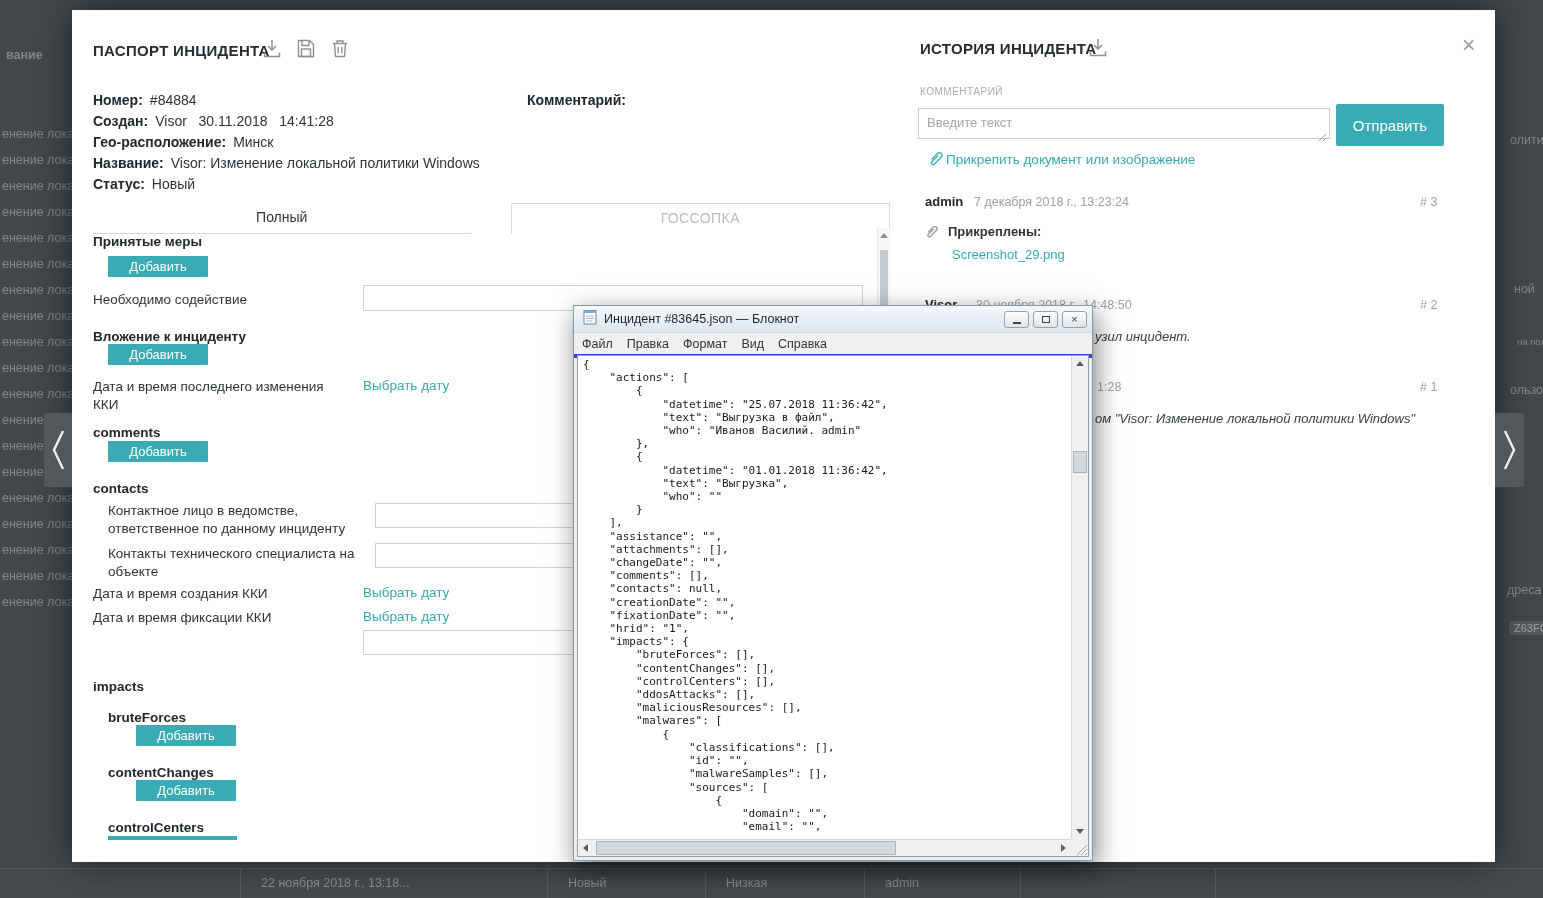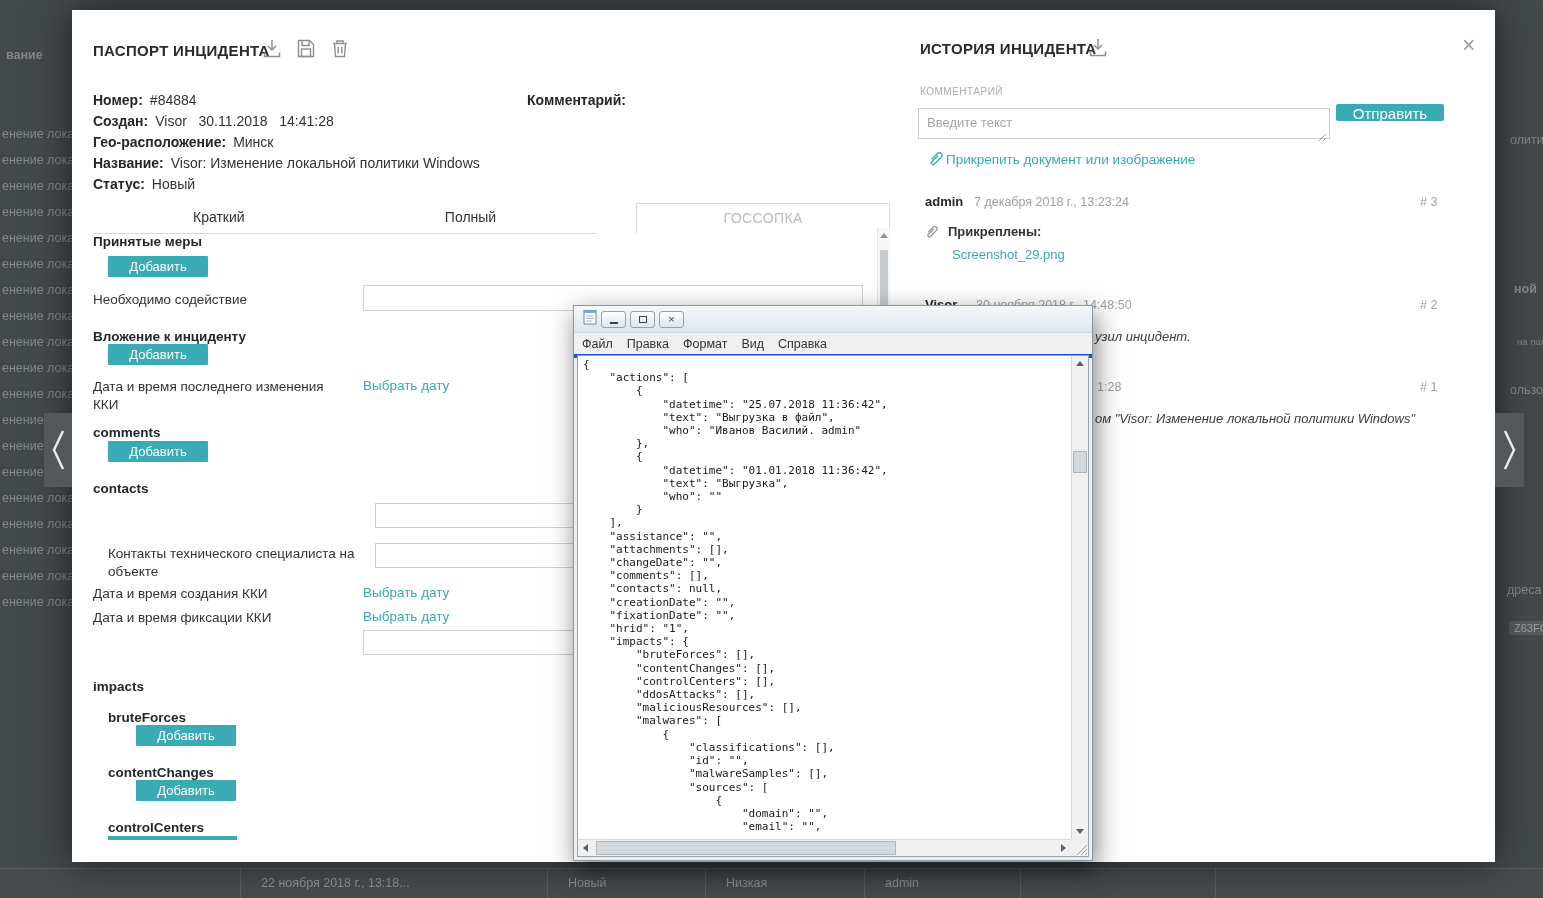--- a/index.html
+++ b/index.html
@@ -44,7 +44,7 @@
   .comment-box{position:absolute;left:846px;top:98px;width:412px;height:31px;box-sizing:border-box;
                border:1px solid #c9cdcf;resize:none;font-family:inherit;font-size:13px;padding:6px 8px;color:#2e3438;}
   .comment-box::placeholder{color:#a0a6a9;}
-  .btn-send{position:absolute;left:1264px;top:94px;width:108px;height:17px;background:#3aabb4;color:#fff;
+  .btn-send{position:absolute;left:1264px;top:94px;width:108px;height:42px;background:#3aabb4;color:#fff;
             border:none;font-family:inherit;font-size:15px;cursor:pointer;border-radius:2px;}
   .xclose{position:absolute;left:1390px;top:24px;font-size:23px;color:#9aa0a3;cursor:pointer;line-height:1;}
   

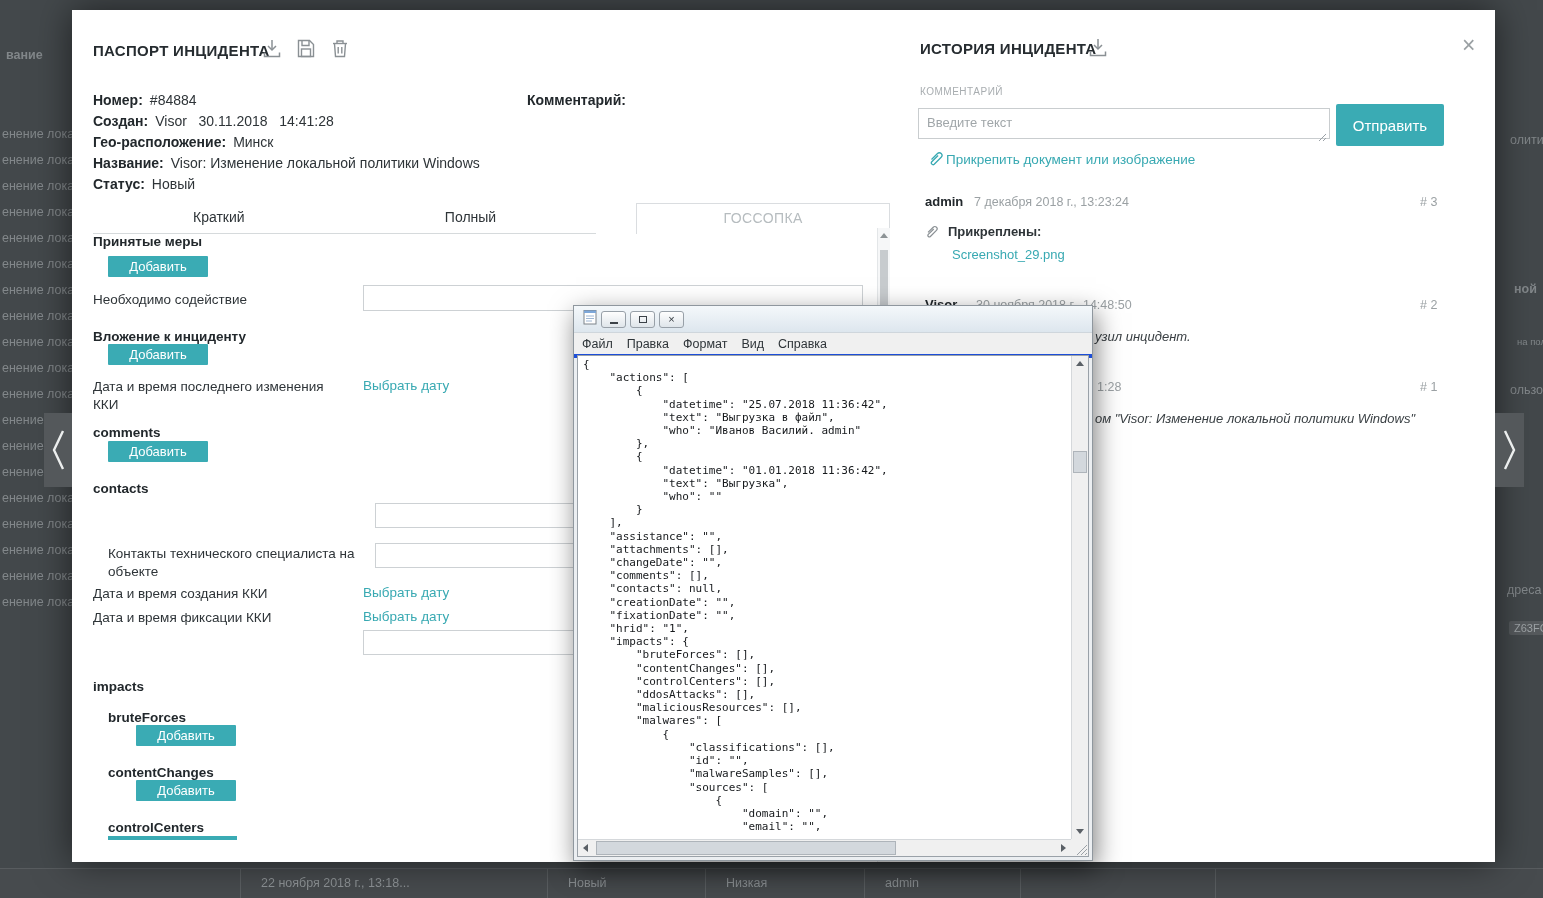--- a/index.html
+++ b/index.html
@@ -161,7 +161,6 @@
   <div class="abs fieldrow" style="left:455px;top:82px;"><b>Комментарий:</b></div>
 
   <div class="tabs">
-    <div class="tab">Краткий</div>
     <div class="tab">Полный</div>
     <div class="tab active">ГОССОПКА</div>
   </div>

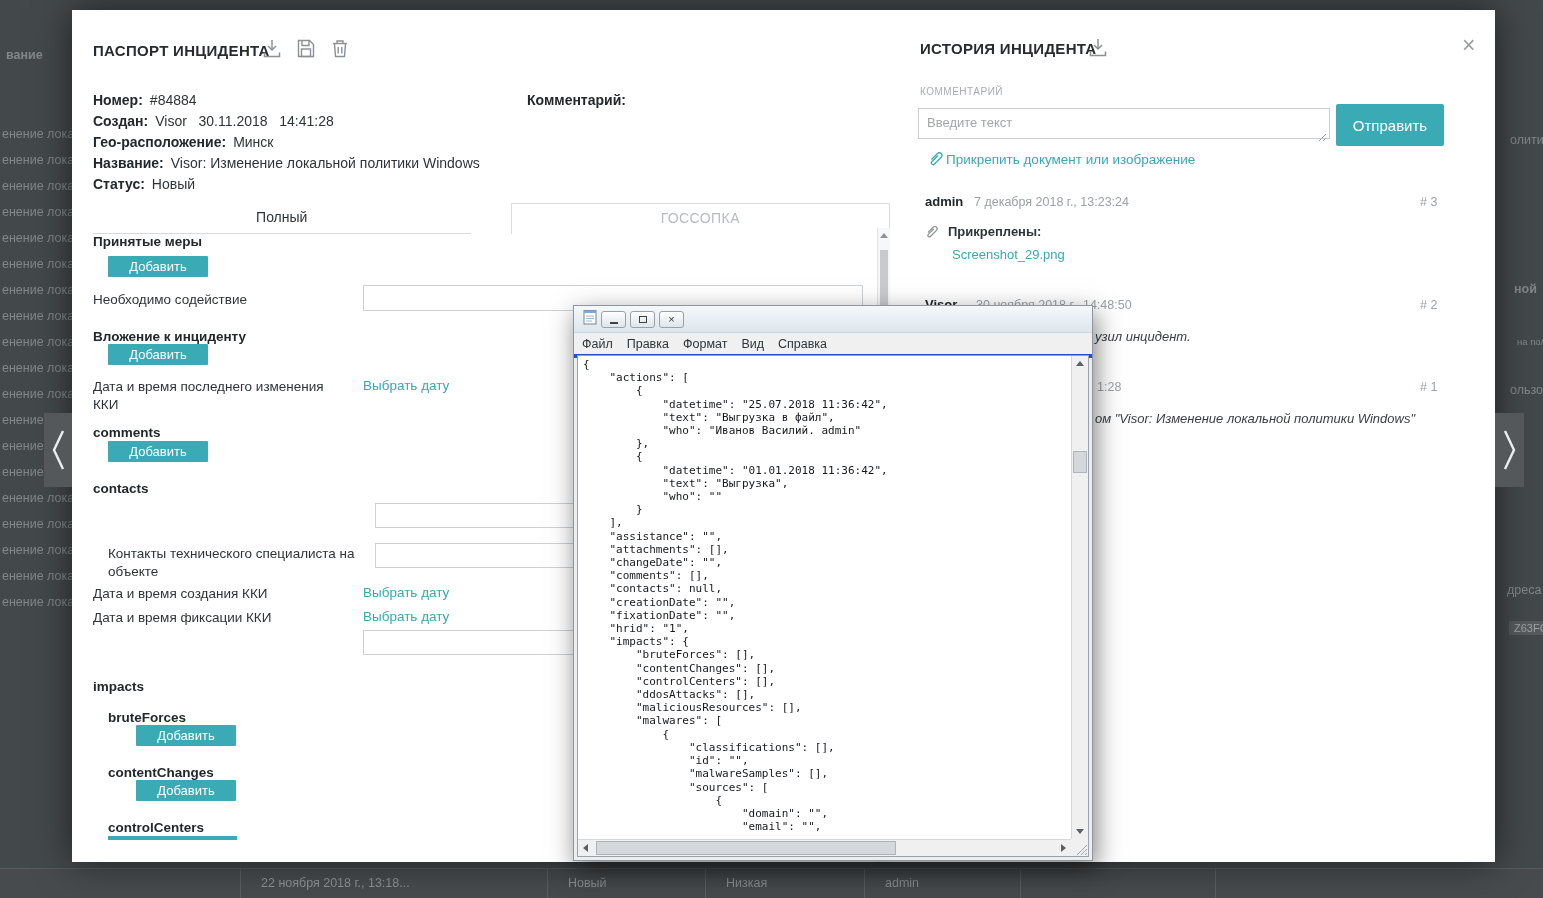--- a/index.html
+++ b/index.html
@@ -108,7 +108,7 @@
       <div class="bg-frag" style="left: 2px; top: 569px;">енение лока</div>
       <div class="bg-frag" style="left: 2px; top: 595px;">енение лока</div>
       <div class="bg-frag" style="left: 1510px; top: 133px;">олити</div>
-      <div class="bg-frag" style="left: 1514px; top: 282px; font-weight: bold;">ной</div>
+      <div class="bg-frag" style="left: 1514px; top: 282px;">ной</div>
       <div class="bg-frag" style="left: 1517px; top: 336px; font-size: 9.5px;">на пол</div>
       <div class="bg-frag" style="left: 1510px; top: 383px;">ользов</div>
       <div class="bg-frag" style="left: 1507px; top: 583px;">дреса у</div>

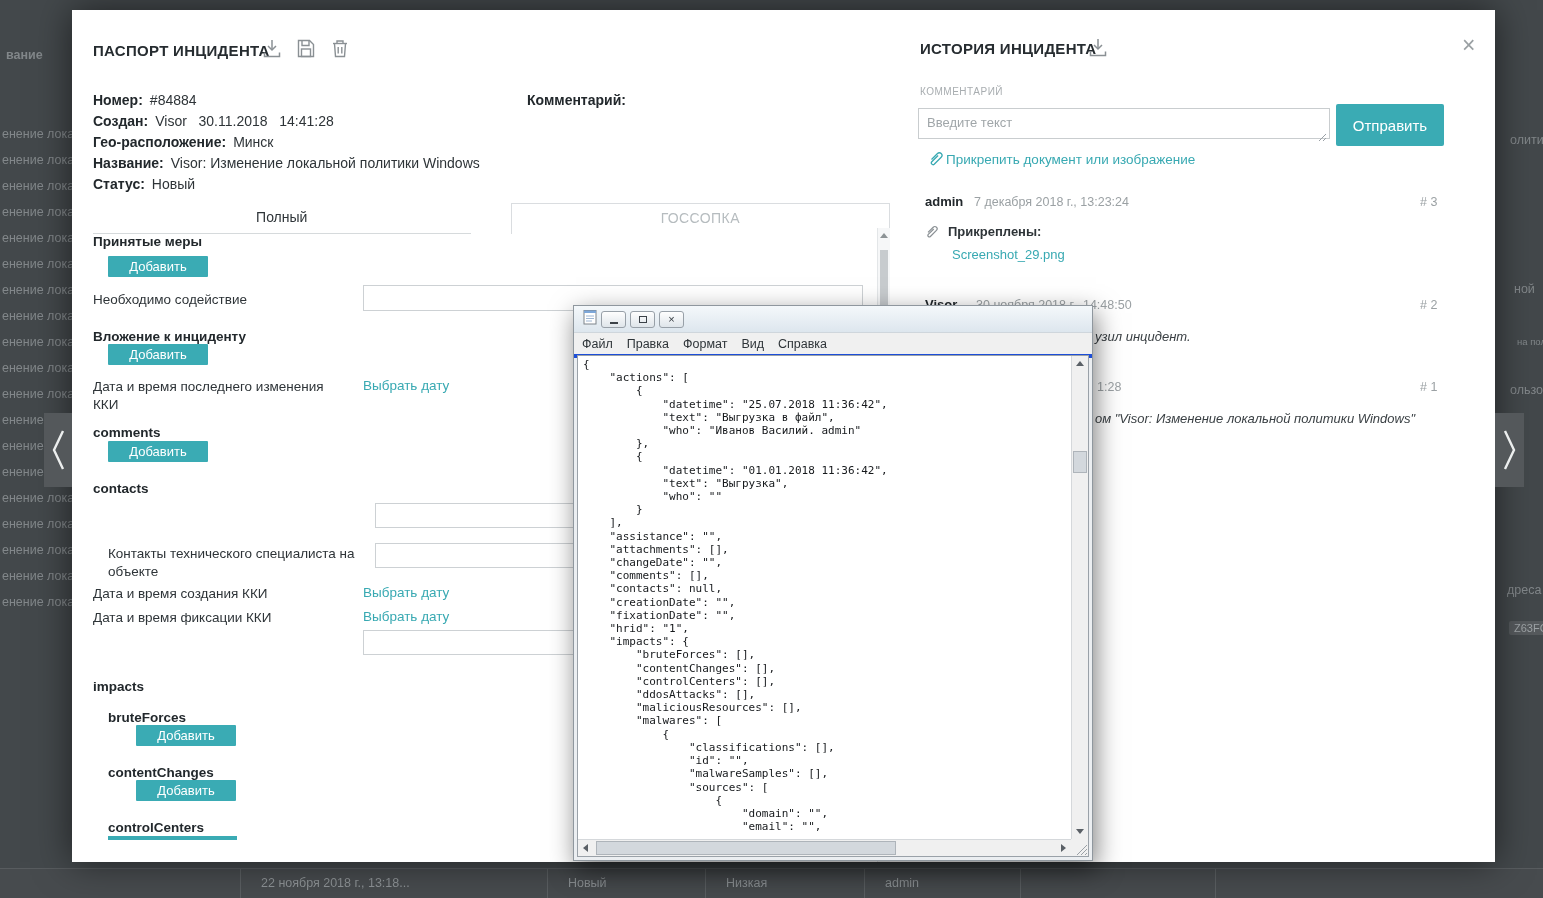--- a/index.html
+++ b/index.html
@@ -278,6 +278,7 @@
         <path d="M3 7 h8 M3 9.5 h8 M3 12 h6" stroke="#9db6d4" stroke-width="1"></path>
       </svg>
     </span>
+    <span class="np-title-text">Инцидент #83645.json — Блокнот</span>
     <span class="np-btn">
         <i class="glyph-min"></i>
       </span>

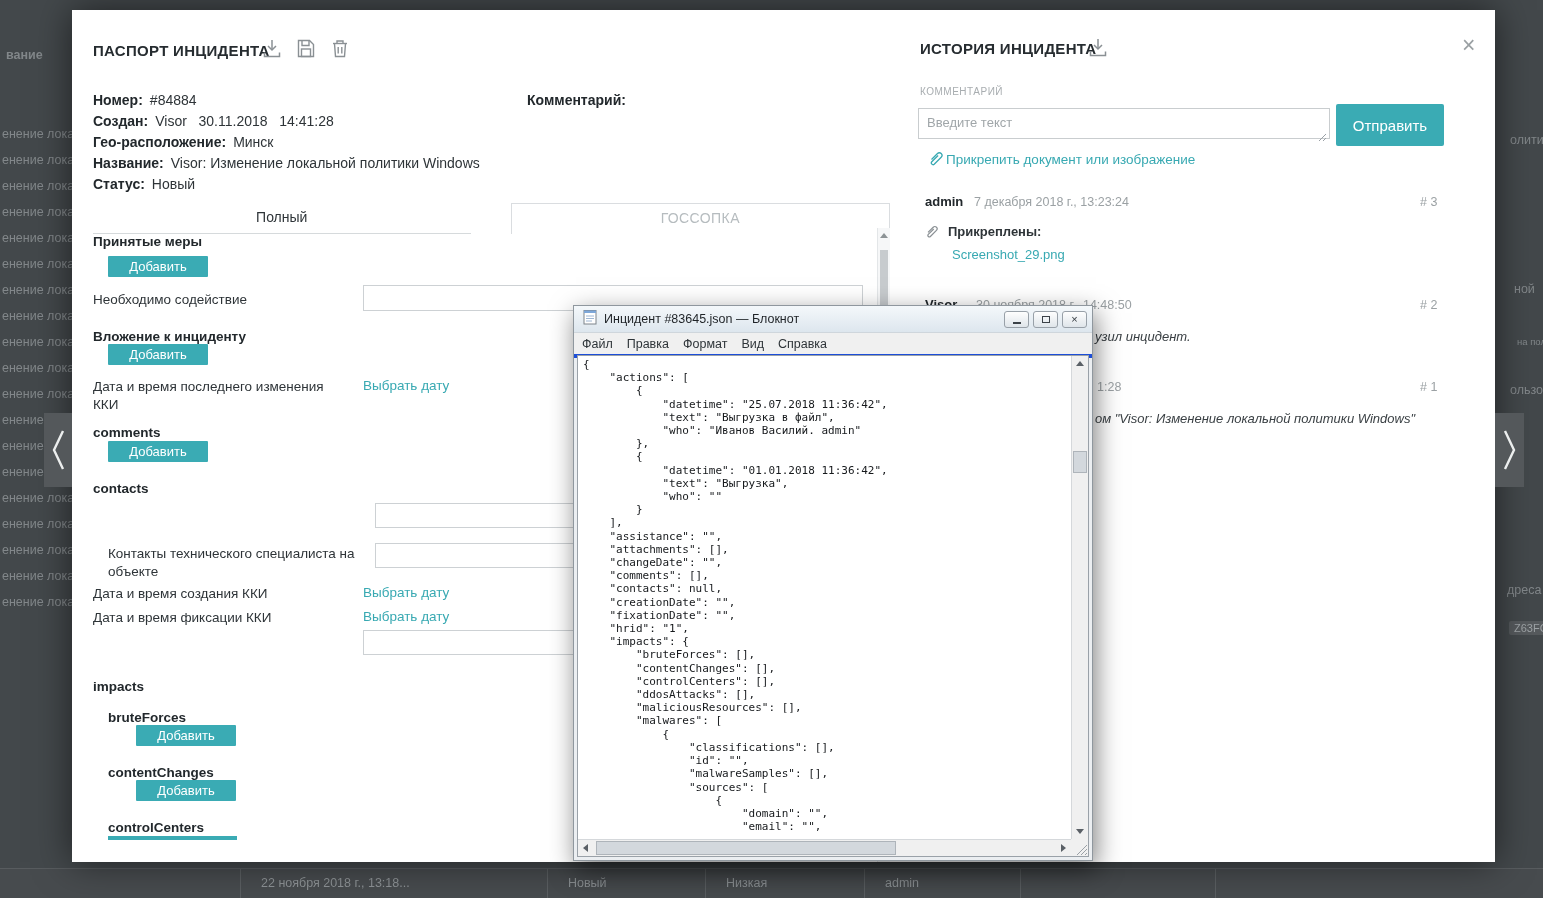--- a/index.html
+++ b/index.html
@@ -182,6 +182,7 @@
 
   <div class="abs sec" style="left:21px;top:471px;">contacts</div>
 
+  <div class="abs lbl" style="left:36px;top:492px;width:258px;">Контактное лицо в ведомстве, ответственное по данному инциденту</div>
   <input class="inp" style="left: 303px; top: 493px; width: 488px; height: 25px;">
 
   <div class="abs lbl" style="left:36px;top:535px;width:258px;">Контакты технического специалиста на объекте</div>

